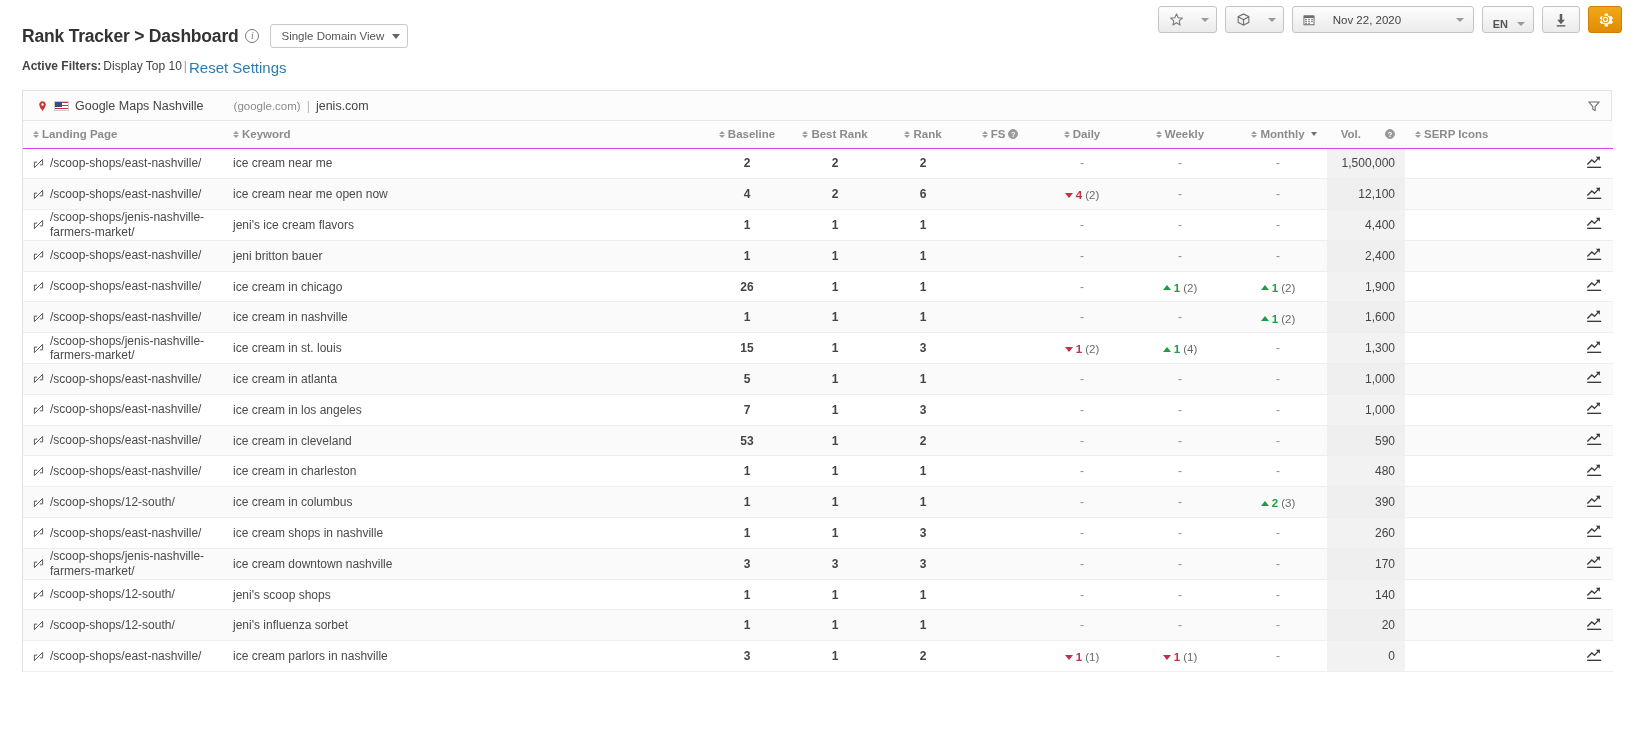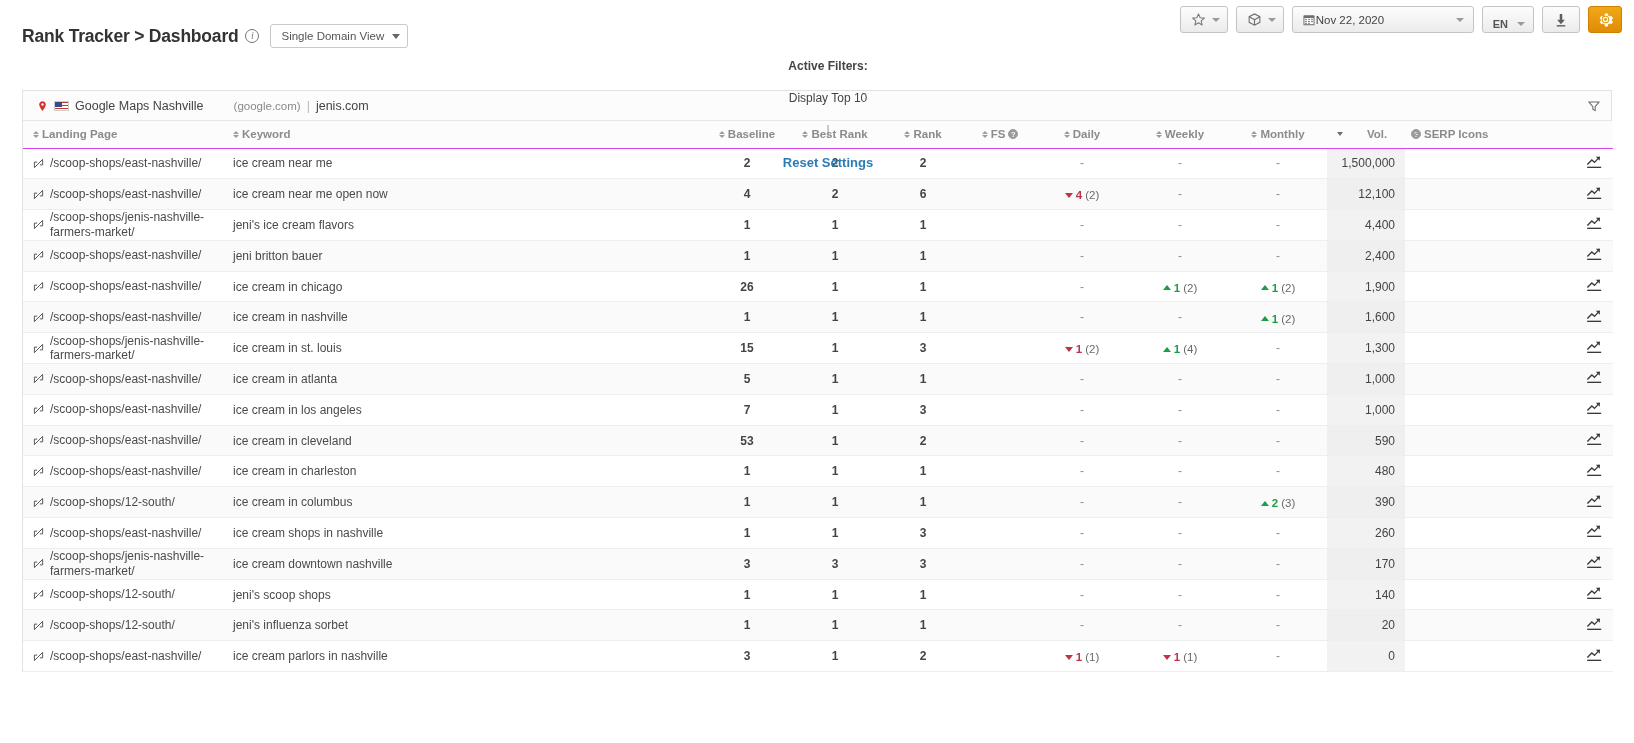--- a/index.html
+++ b/index.html
@@ -122,7 +122,7 @@
     background: linear-gradient(#fdfdfd, #ebebeb);
     display: flex;
     align-items: center;
-    gap: 0;
+    gap: 17px;
     padding: 0 8px;
     cursor: pointer;
     color: #555;

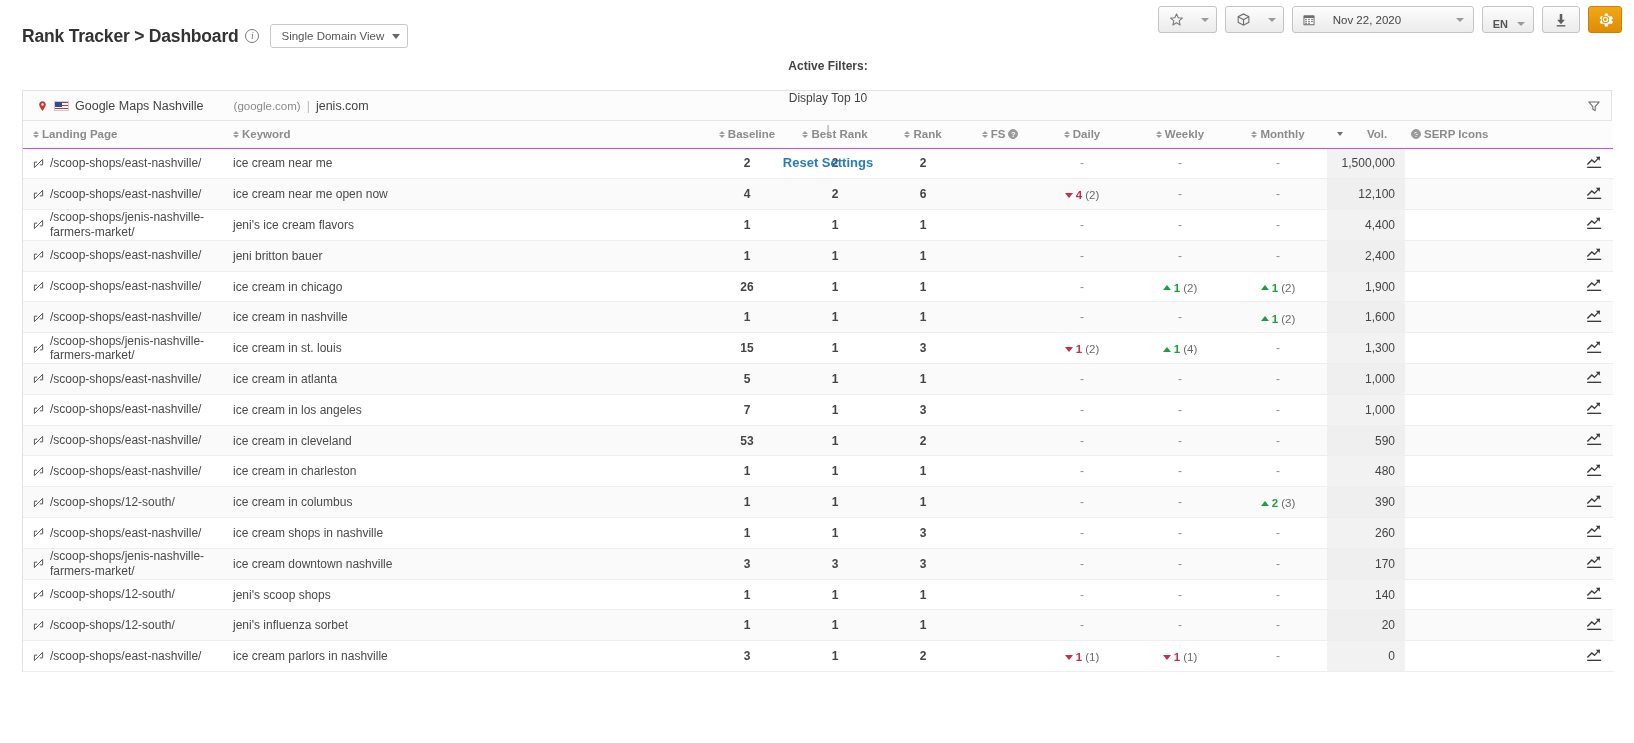--- a/index.html
+++ b/index.html
@@ -93,9 +93,8 @@
     font-size: 12px;
     color: #444;
     display: flex;
-    align-items: center;
-    gap: 18px;
-    flex-direction: column;
+    align-items: flex-start;
+    gap: 2px;
   }
   .filters-line .lbl { font-weight: bold; }
   .filters-line .sep { color: #999; }

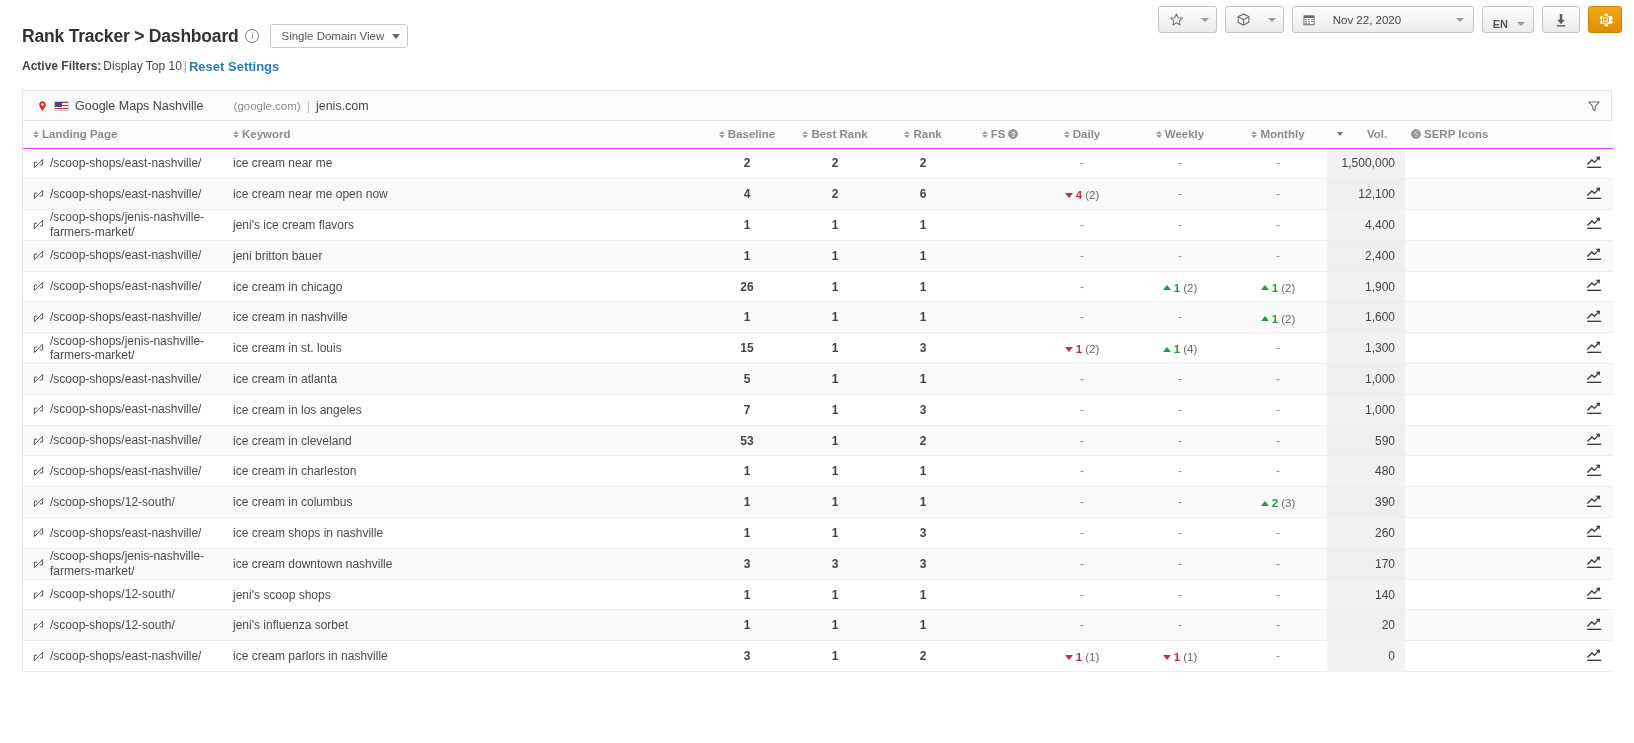--- a/index.html
+++ b/index.html
@@ -100,10 +100,9 @@
   .filters-line .sep { color: #999; }
   .reset-link {
     color: #2b7cb5;
-    font-size: 13px;
+    font-size: 15px;
     text-decoration: none;
     cursor: pointer;
-    font-weight: bold;
   }
 
   

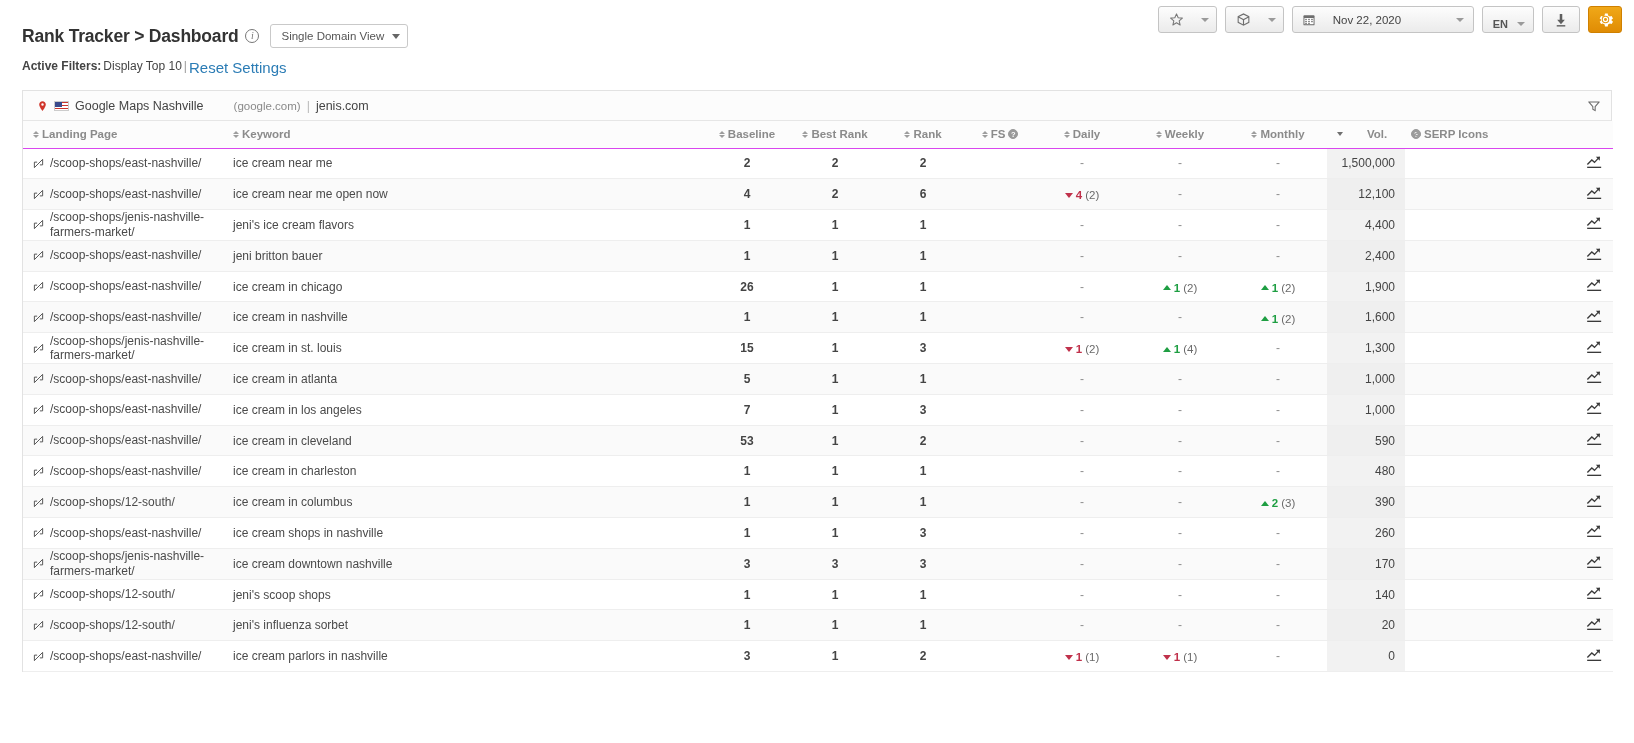--- a/index.html
+++ b/index.html
@@ -213,7 +213,7 @@
     user-select: none;
   }
   .th-inner { display: flex; align-items: center; gap: 3px; }
-  .th-inner.right { justify-content: flex-start; gap: 24px; }
+  .th-inner.right { justify-content: flex-end; gap: 24px; }
   .th-inner.center { justify-content: center; }
   .sort-arrows {
     display: inline-flex;

